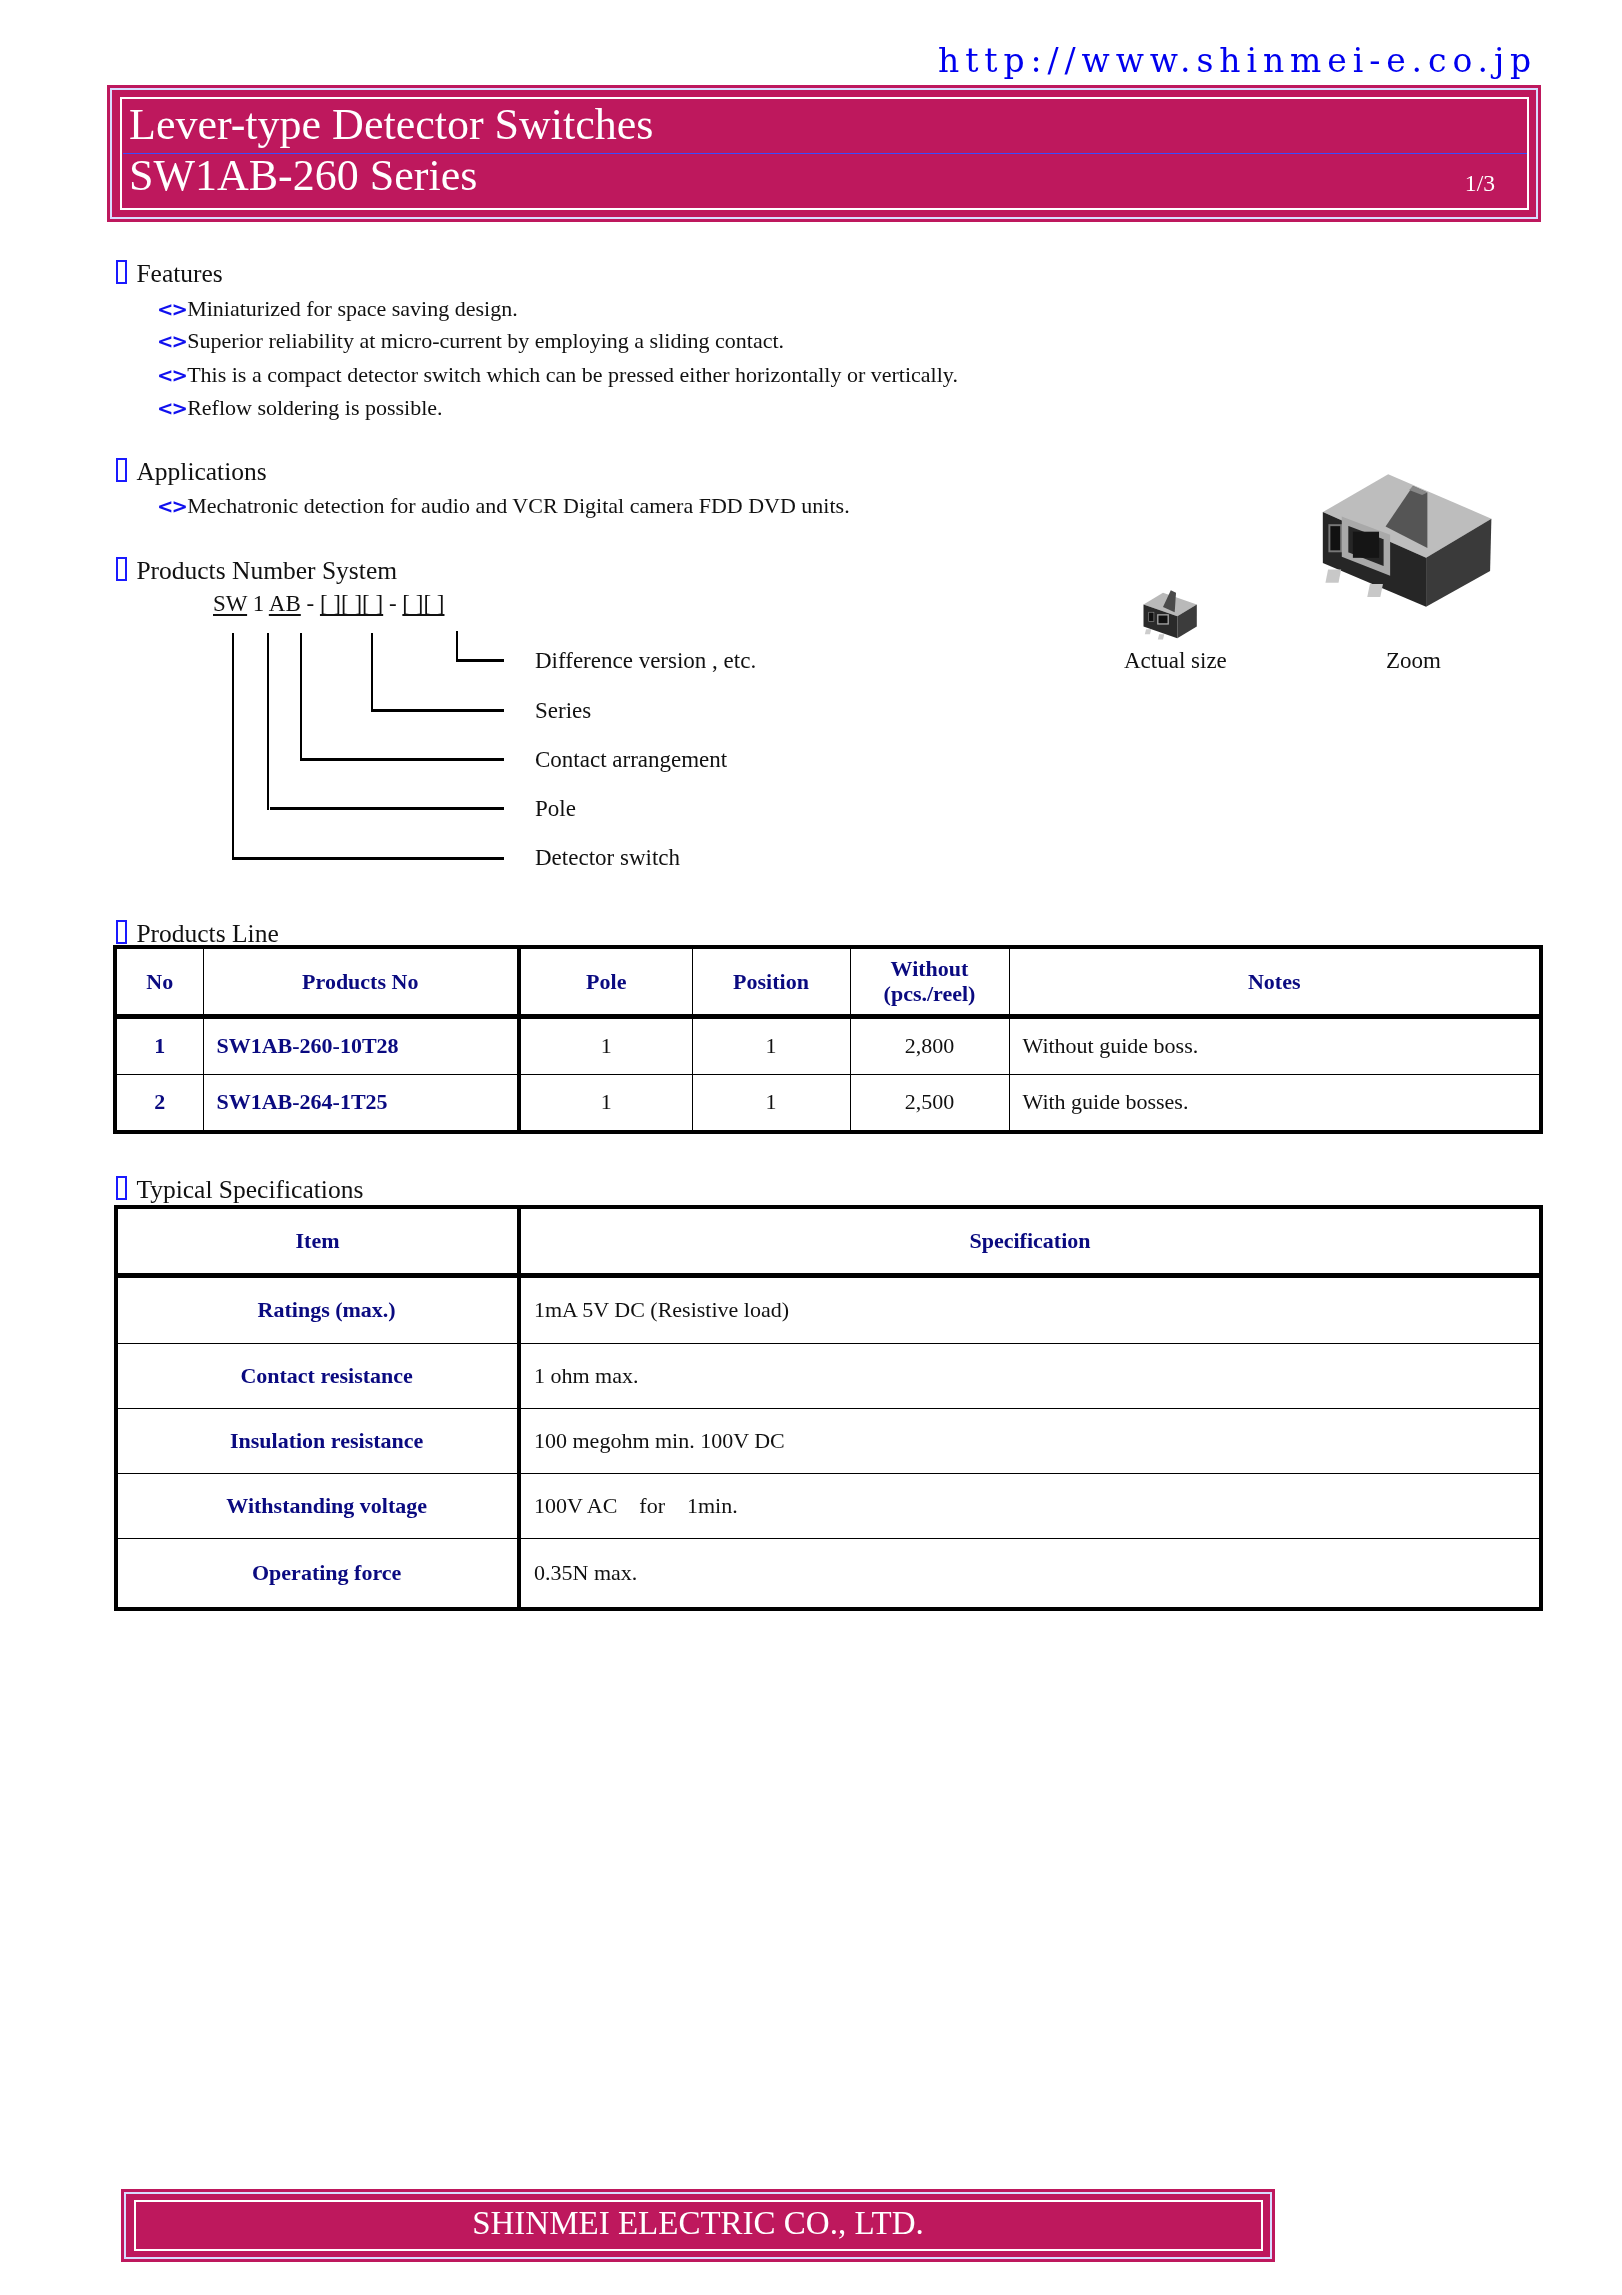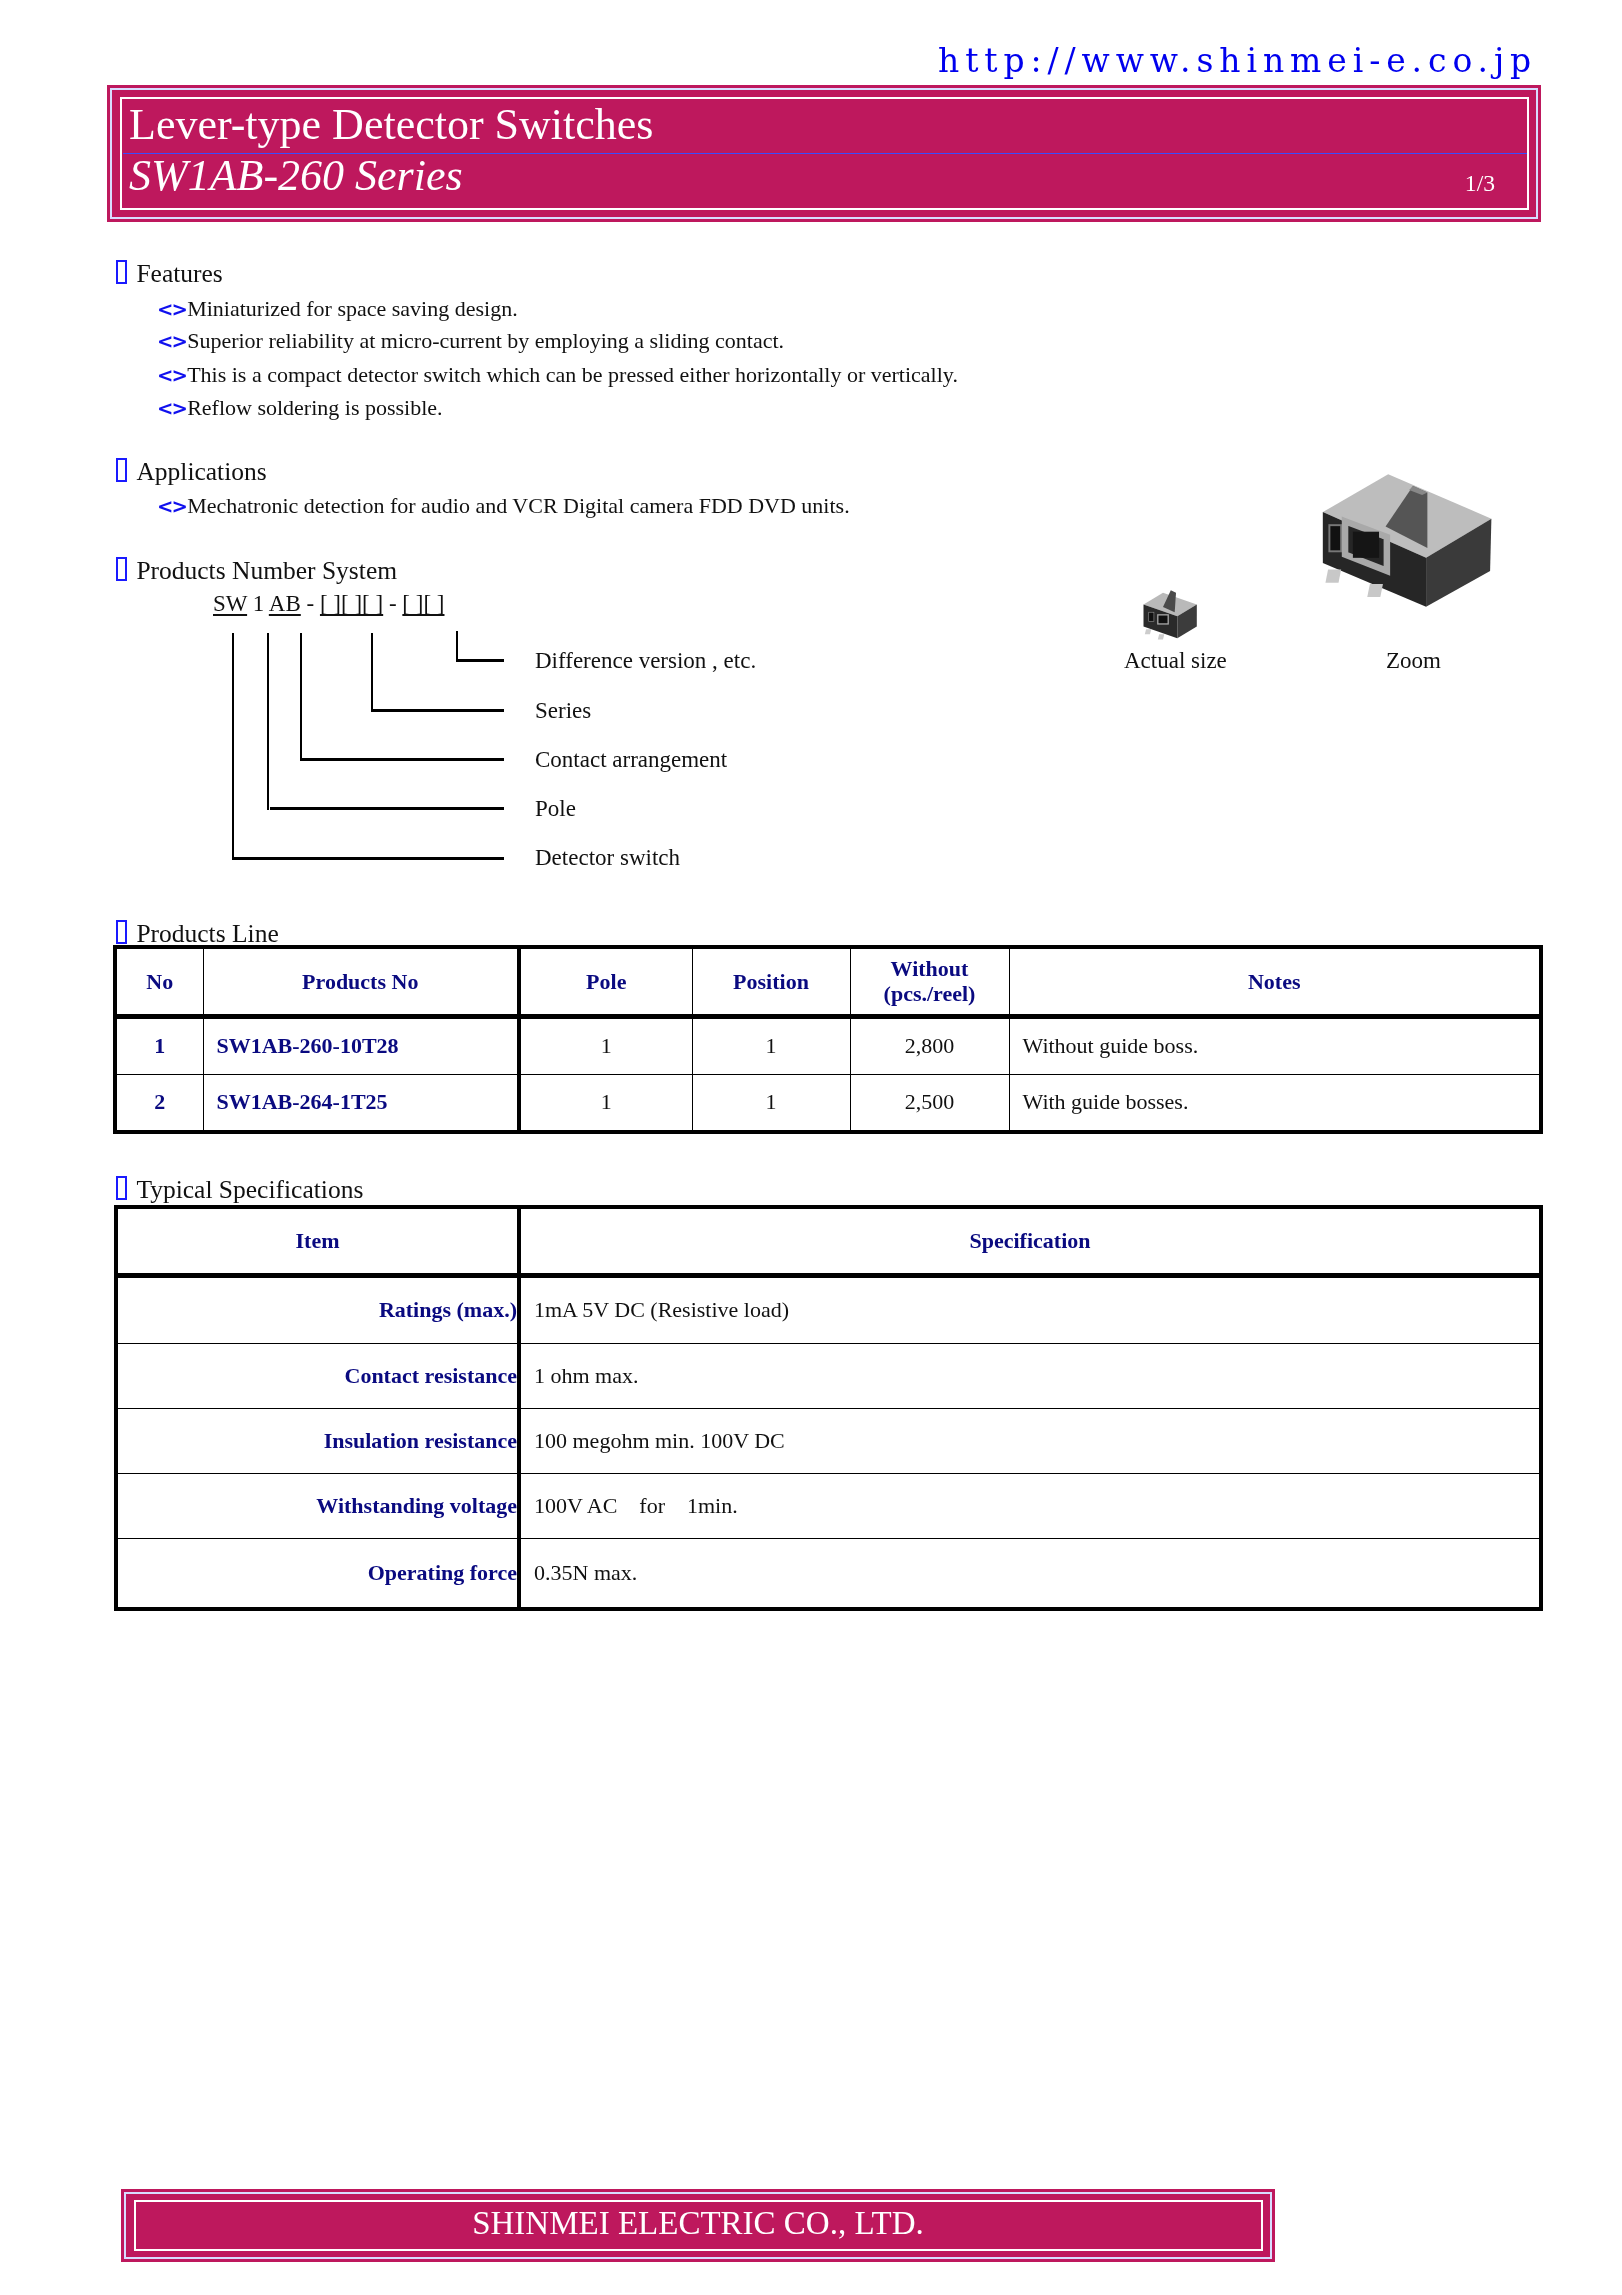--- a/index.html
+++ b/index.html
@@ -54,7 +54,7 @@
   <div class="ring2"></div>
   <div class="sep" style="top:68px;"></div>
   <div class="title" style="left:22px; top:14.4px;">Lever-type Detector Switches</div>
-  <div class="title" style="left:22px; top:65px;font-style:italic;">SW1AB-260 Series</div>
+  <div class="title" style="left:22px; top:65px;">SW1AB-260 Series</div>
   <div class="pagenum" style="right:46px; top:85px;">1/3</div>
 </div>
 

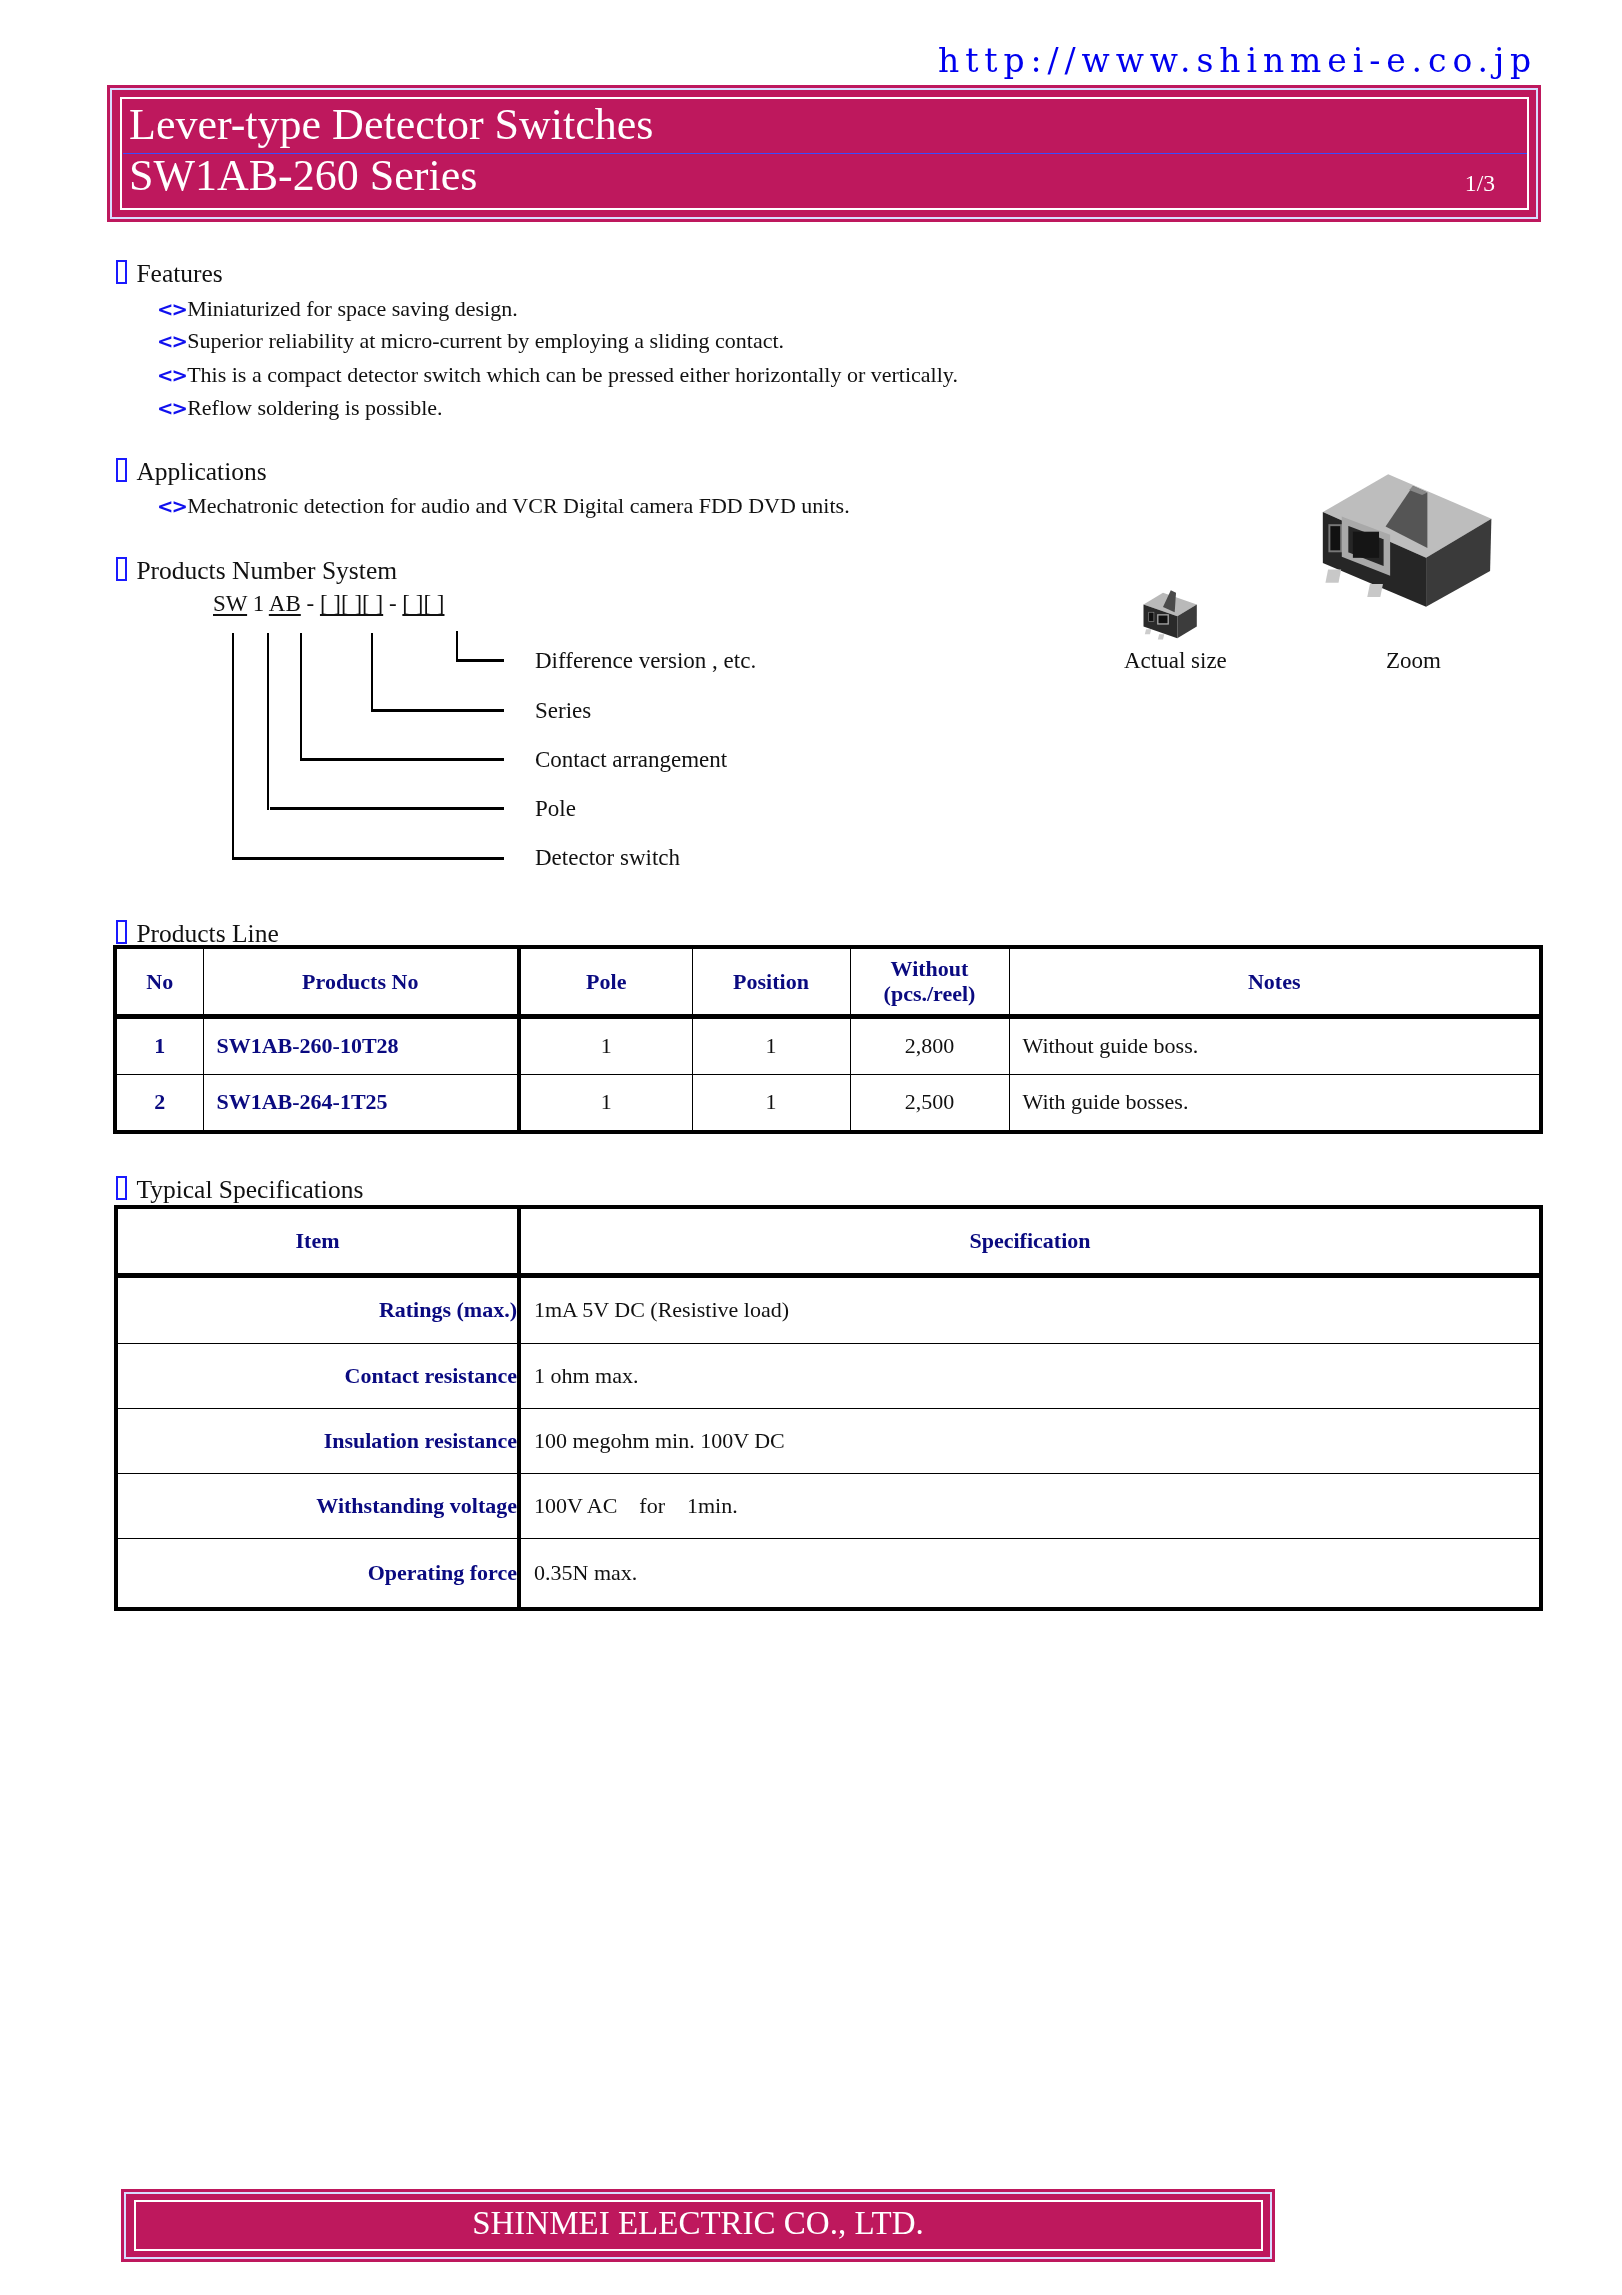--- a/index.html
+++ b/index.html
@@ -42,7 +42,7 @@
   .thick-r { border-right:4.6px solid #000 !important; }
   .c { text-align:center; }
   .l { text-align:left; padding-left:13px !important; }
-  .l2 { text-align:right; padding-left:18.3px !important; }
+  .l2 { text-align:center; padding-left:18.3px !important; }
 </style>
 </head>
 <body>

